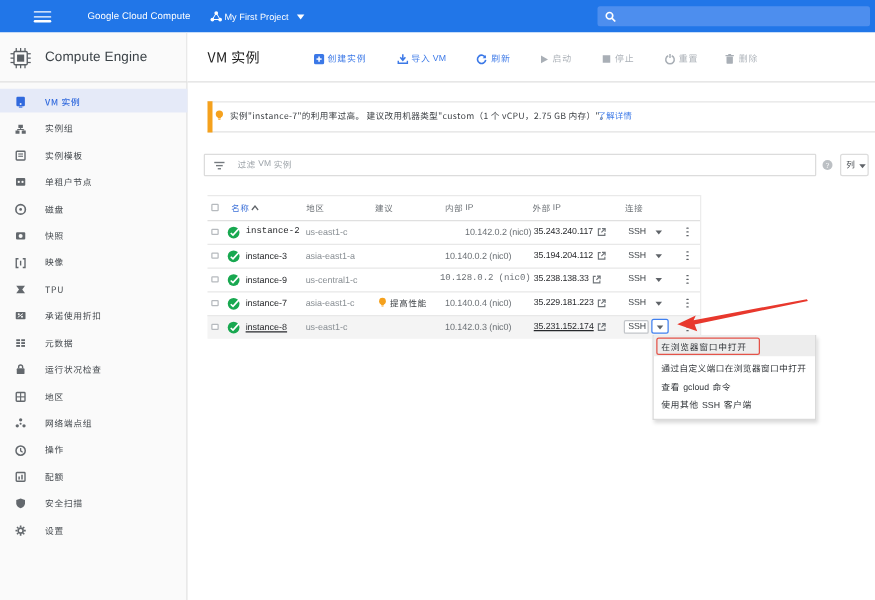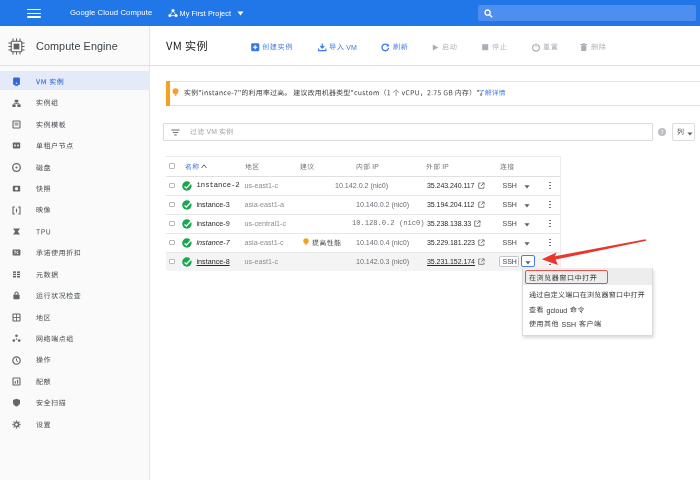--- a/index.html
+++ b/index.html
@@ -507,7 +507,7 @@
     </svg></div>
 <div style="position:absolute;left:196.5px;top:181.73px;font-family:Liberation Mono, monospace;font-size:7.2px;font-weight:400;color:#27292c;line-height:1;white-space:pre;"><span style="">instance-2</span></div>
 <div style="position:absolute;left:244.5px;top:181.73px;font-family:'Liberation Sans',sans-serif;font-size:7.2px;font-weight:400;color:#898f94;line-height:1;white-space:pre;">us-east1-c</div>
-<div style="position:absolute;left:335px;top:181.73px;font-family:'Liberation Sans',sans-serif;font-size:7.2px;font-weight:400;color:#6b7075;line-height:1;white-space:pre;letter-spacing:-0.05px;">10.142.0.2 (nic0)</div>
+<div style="position:absolute;left:372px;top:181.73px;font-family:'Liberation Sans',sans-serif;font-size:7.2px;font-weight:400;color:#6b7075;line-height:1;white-space:pre;letter-spacing:-0.05px;">10.142.0.2 (nic0)</div>
 <div style="position:absolute;left:427px;top:181.90px;font-family:'Liberation Sans',sans-serif;font-size:7.0px;font-weight:400;color:#27292c;line-height:1;white-space:pre;letter-spacing:-0.05px;"><span style="">35.243.240.117</span></div>
 <div style="position:absolute;left:477.95px;top:182.0px;line-height:0"><svg width="7" height="7" viewBox="0 0 7 7" style="overflow:visible">
       <g stroke="#6f7479" stroke-width="0.9" fill="none">

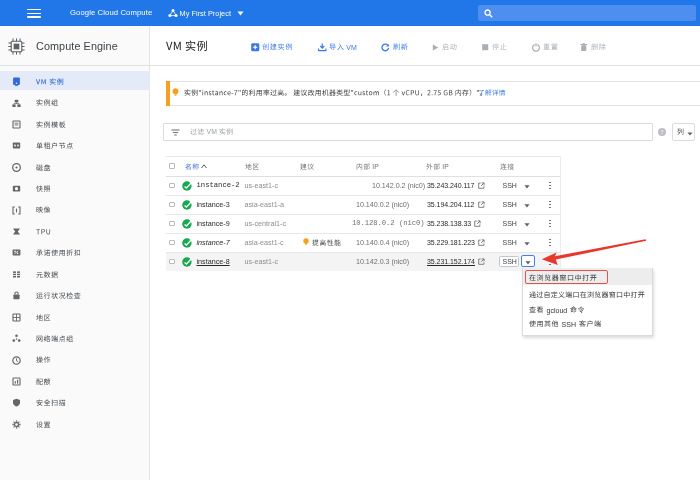--- a/index.html
+++ b/index.html
@@ -577,7 +577,7 @@
       <circle cx="4.9" cy="5" r="4.7" fill="#18a850"></circle>
       <path d="M2.6 5.4 L4.4 7.1 L9.3 1.7" fill="none" stroke="#fff" stroke-width="1.35"></path>
     </svg></div>
-<div style="position:absolute;left:196.5px;top:238.73px;font-family:'Liberation Sans',sans-serif;font-size:7.2px;font-weight:400;color:#27292c;line-height:1;white-space:pre;font-style:italic;"><span style="">instance-7</span></div>
+<div style="position:absolute;left:196.5px;top:238.73px;font-family:'Liberation Sans',sans-serif;font-size:7.2px;font-weight:400;color:#27292c;line-height:1;white-space:pre;"><span style="">instance-7</span></div>
 <div style="position:absolute;left:244.5px;top:238.73px;font-family:'Liberation Sans',sans-serif;font-size:7.2px;font-weight:400;color:#898f94;line-height:1;white-space:pre;">asia-east1-c</div>
 <div style="position:absolute;left:303.3px;top:237.9px;line-height:0"><svg width="6" height="9" viewBox="0 0 6 9" style="overflow:visible">
       <circle cx="3" cy="2.9" r="2.7" fill="#f5a11d"></circle>

